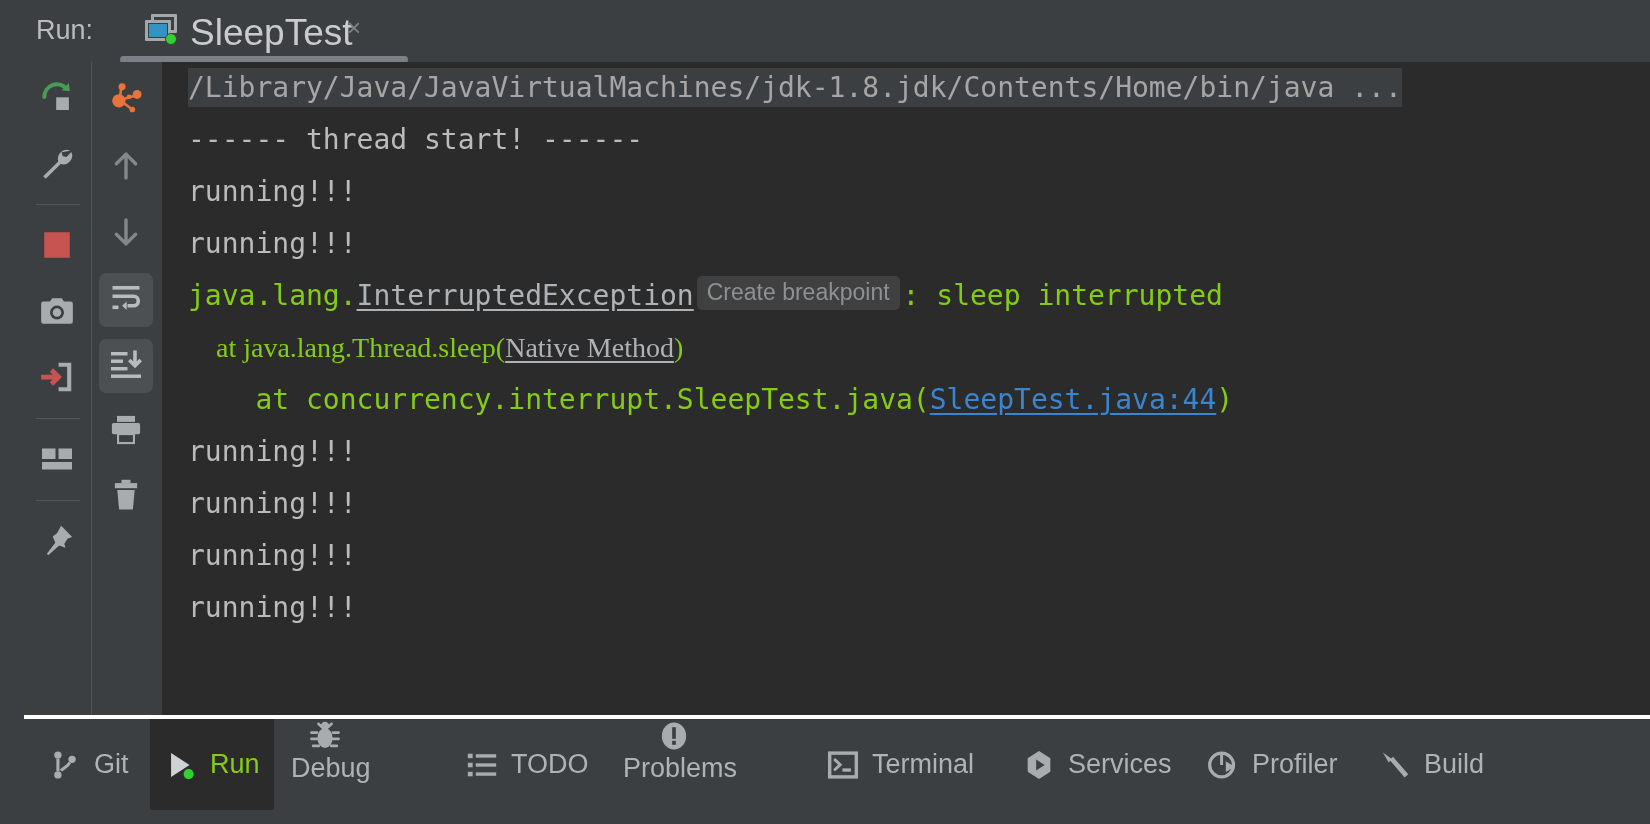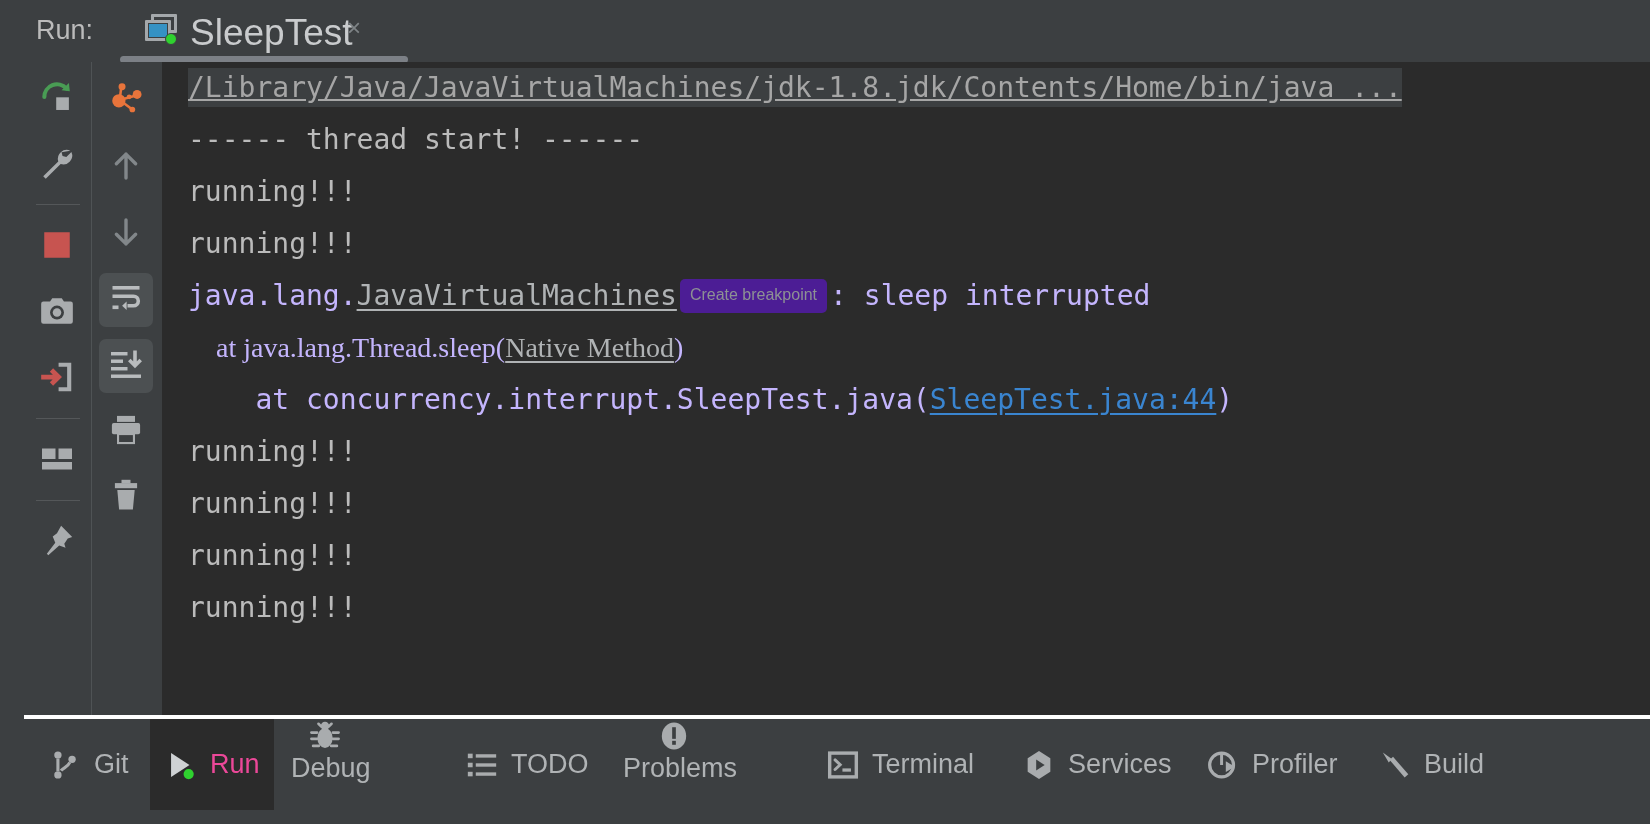--- a/index.html
+++ b/index.html
@@ -128,7 +128,6 @@
   .cline.cmd .hl {
     background: #3c3f41;
     padding: 3px 0;
-    text-decoration: underline;
   }
   .tok-orange { color: #c4b5fd; }
   .tok-link   { color: #3a85d0; text-decoration: underline; text-underline-offset: 4px; }

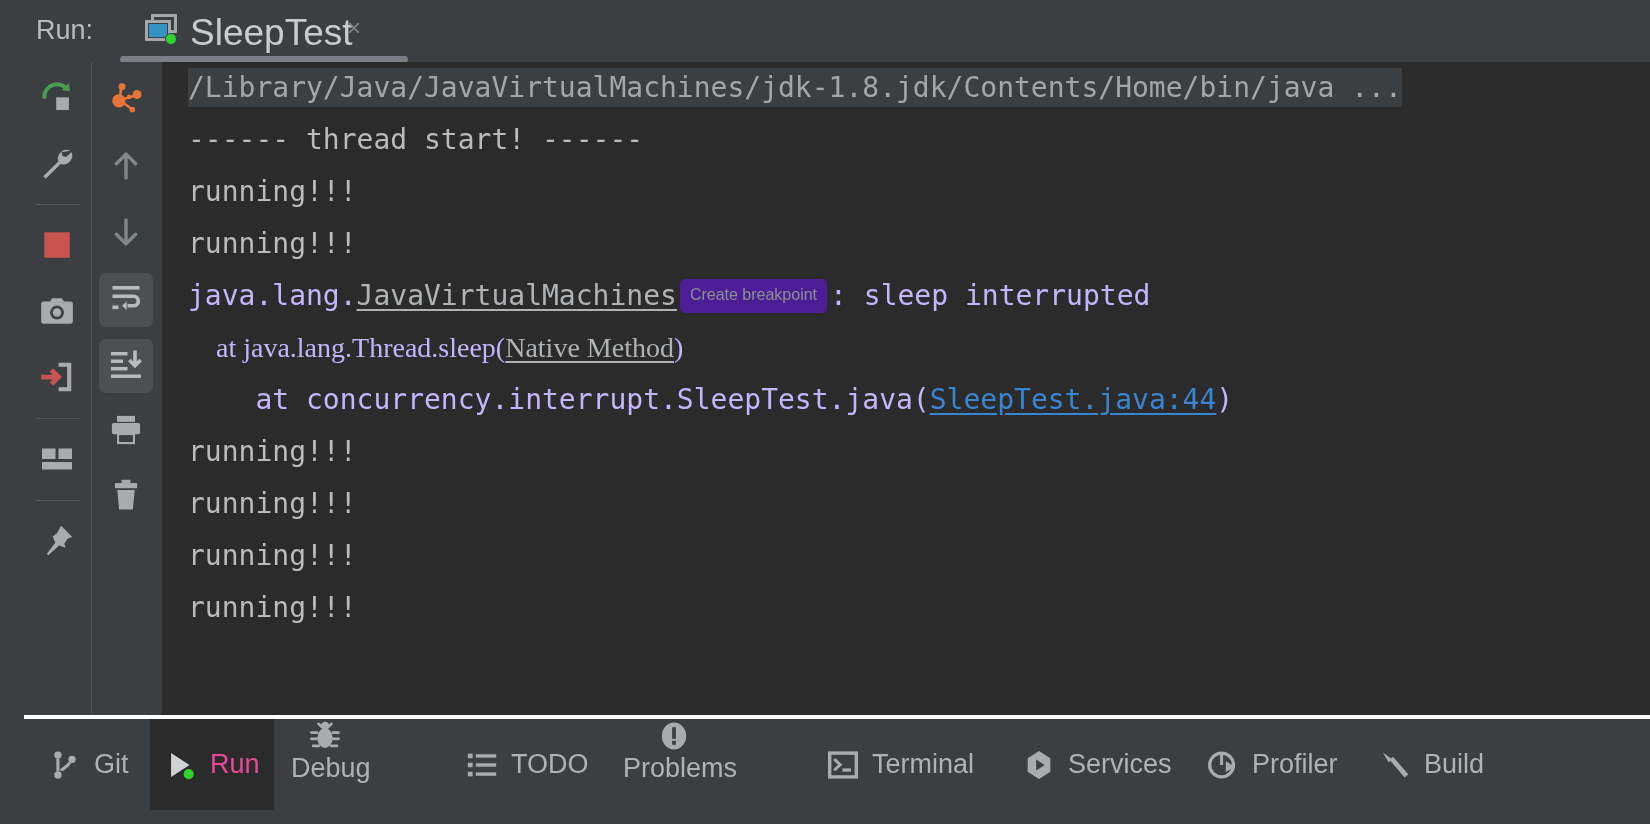--- a/index.html
+++ b/index.html
@@ -129,7 +129,7 @@
     background: #3c3f41;
     padding: 3px 0;
   }
-  .tok-orange { color: #c4b5fd; }
+  .tok-orange { color: #84cc16; }
   .tok-link   { color: #3a85d0; text-decoration: underline; text-underline-offset: 4px; }
   .tok-uline  { color: #b0b3b5; text-decoration: underline; text-underline-offset: 4px; }
   .tok-out    { color: #bbbbbb; }

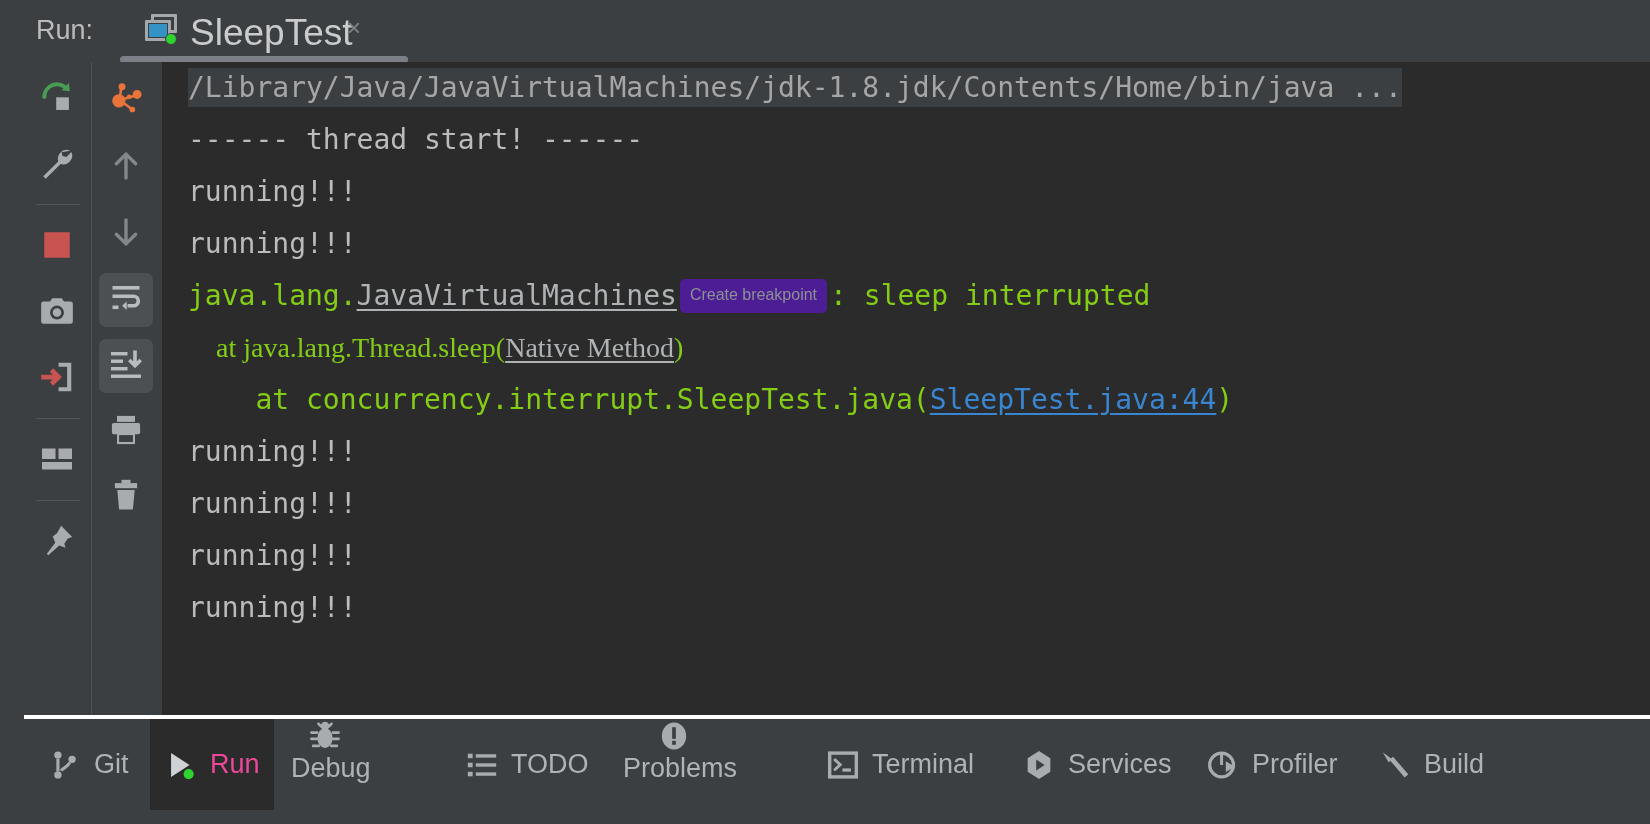--- a/index.html
+++ b/index.html
@@ -353,7 +353,7 @@
 
     <div class="cline" style="top:156px;"><span class="tok-out">running!!!</span></div>
 
-    <div class="cline" style="top:208px;"><span class="tok-orange">java.lang.</span><span class="tok-uline">JavaVirtualMachines</span><span class="badge-bp">Create breakpoint</span><span class="tok-orange">: sleep interrupted</span></div>
+    <div class="cline" style="top:208px;"><span class="tok-orange">java.lang.</span><span class="tok-uline">InterruptedException</span><span class="badge-bp">Create breakpoint</span><span class="tok-orange">: sleep interrupted</span></div>
 
     <div class="cline" style="top:260px;font-family:Liberation Serif, serif;"><span class="tok-orange">    at java.lang.Thread.sleep(</span><span class="tok-uline">Native Method</span><span class="tok-orange">)</span></div>
 

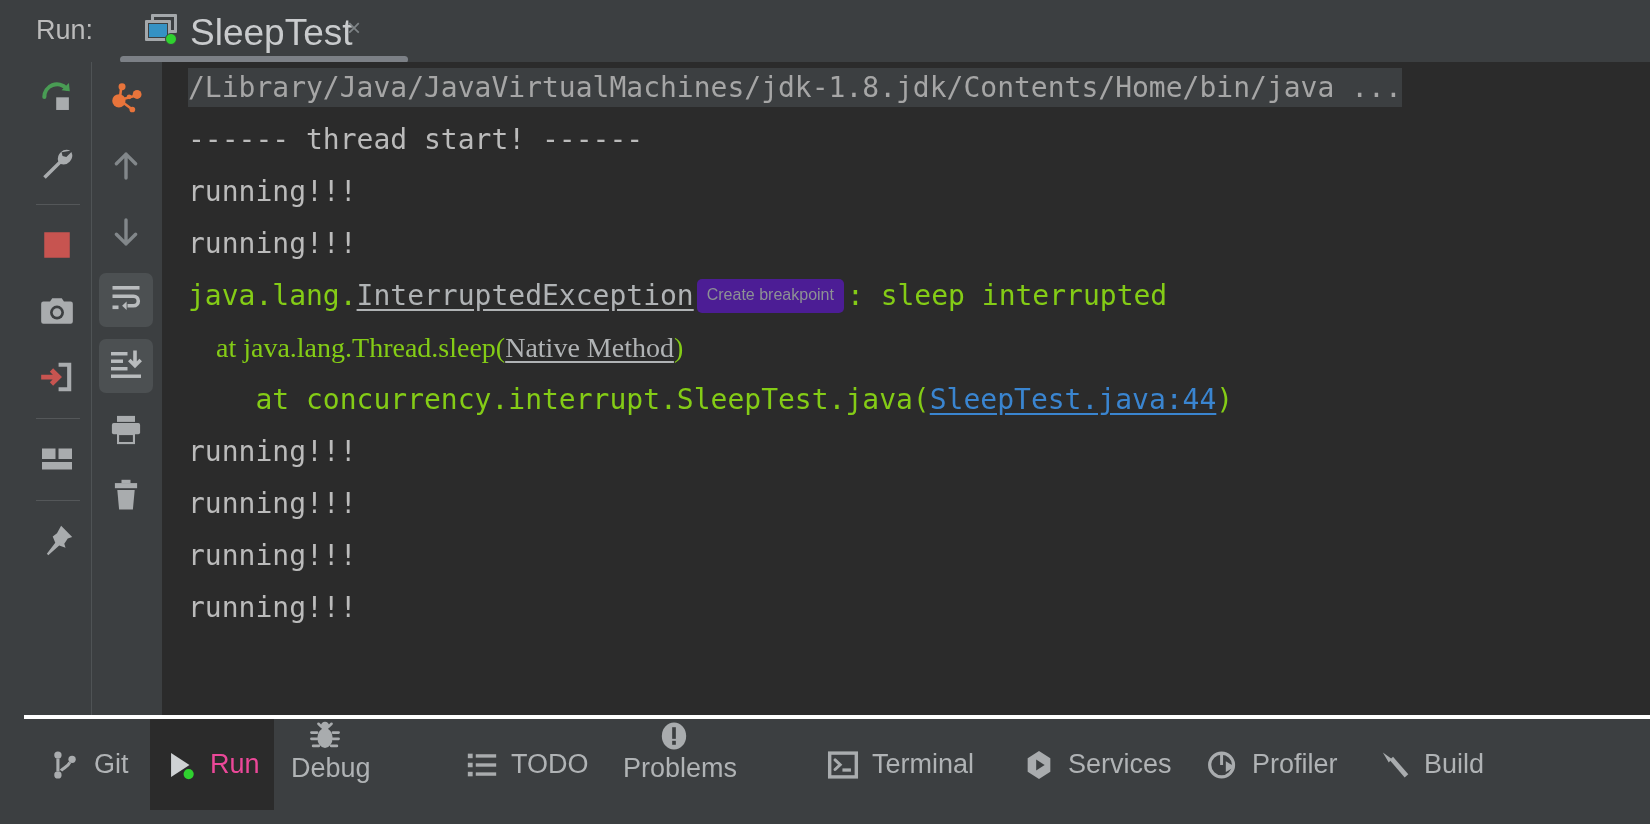--- a/index.html
+++ b/index.html
@@ -135,10 +135,10 @@
   .tok-out    { color: #bbbbbb; }
   .badge-bp {
     display: inline-block;
-    background: #4c1d95;
+    background: #404040;
     color: #8d9194;
     font-family: "Liberation Sans", sans-serif;
-    font-size: 16px;
+    font-size: 23px;
     line-height: 30px;
     padding: 1px 10px 3px 10px;
     border-radius: 5px;

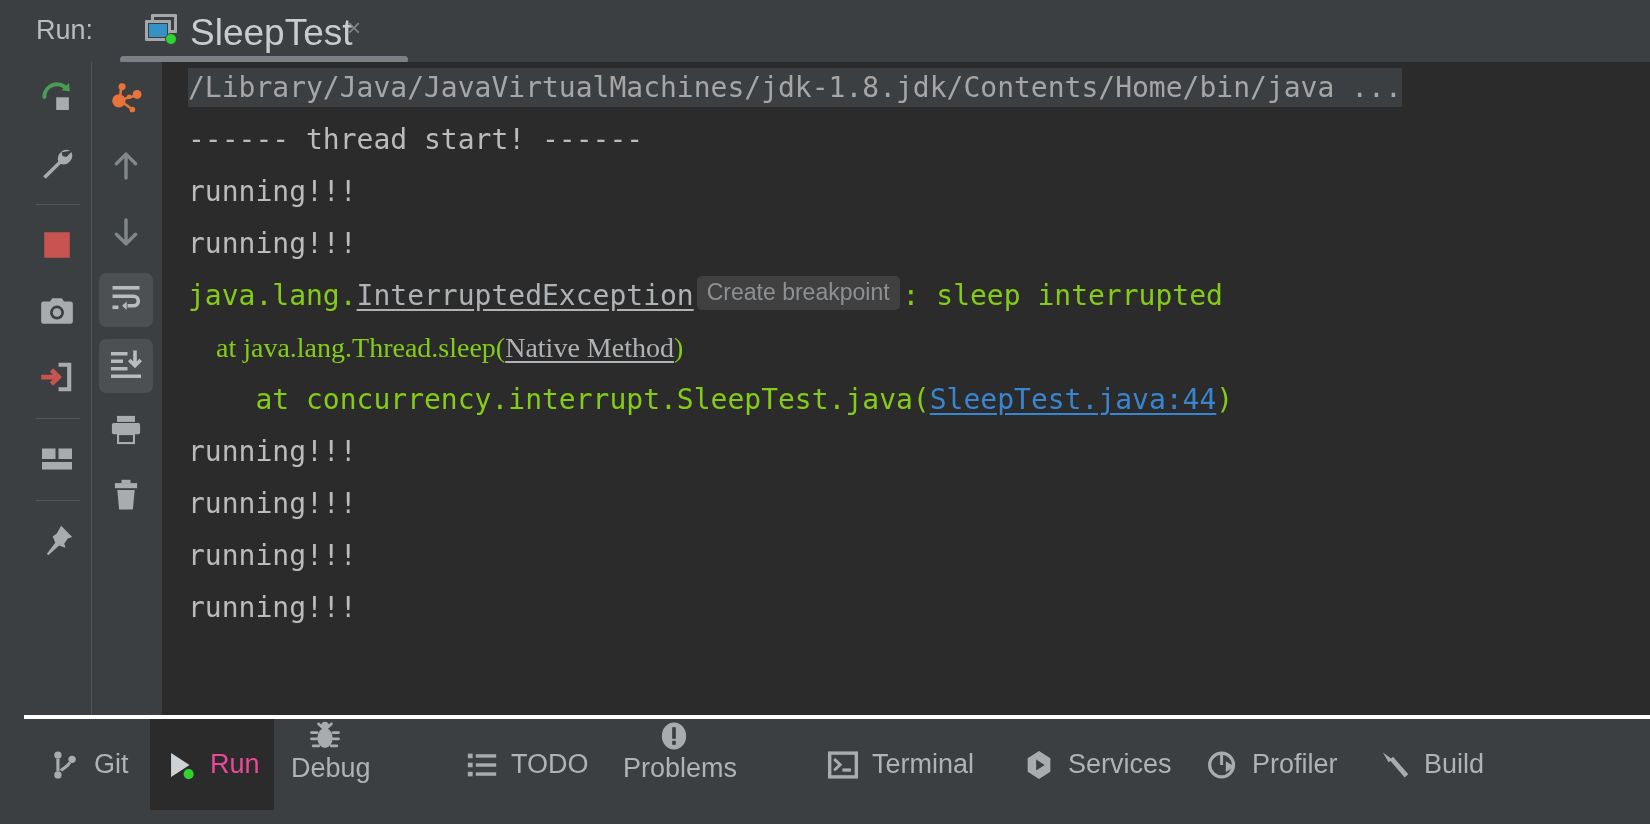--- a/index.html
+++ b/index.html
@@ -163,7 +163,7 @@
   }
   .bbtn.active {
     background: #2b2b2b;
-    color: #ec4899;
+    color: #84cc16;
   }
   .bbtn .bicon {
     width: 34px; height: 34px;

